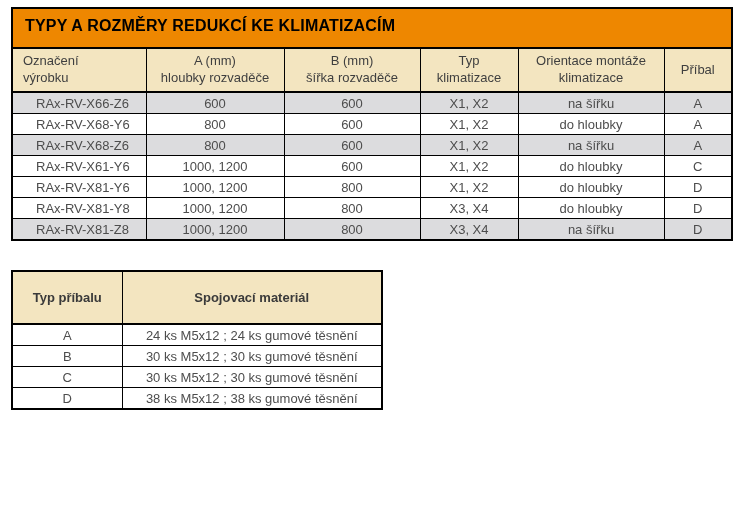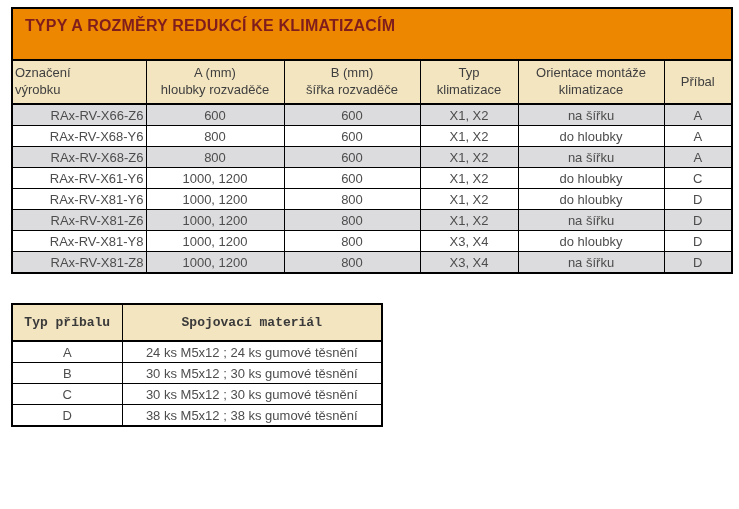--- a/index.html
+++ b/index.html
@@ -43,12 +43,12 @@
 
   tr.title-row th {
     background: #ee8700;
-    color: #7f1d1d;
+    color: #000000;
     font-size: 16px;
     font-weight: bold;
     text-align: left;
     height: 34px;
-    padding: 0 0 16px 12px;
+    padding: 0 0 4px 12px;
     letter-spacing: 0.2px;
     border-bottom: 2px solid #000000;
   }

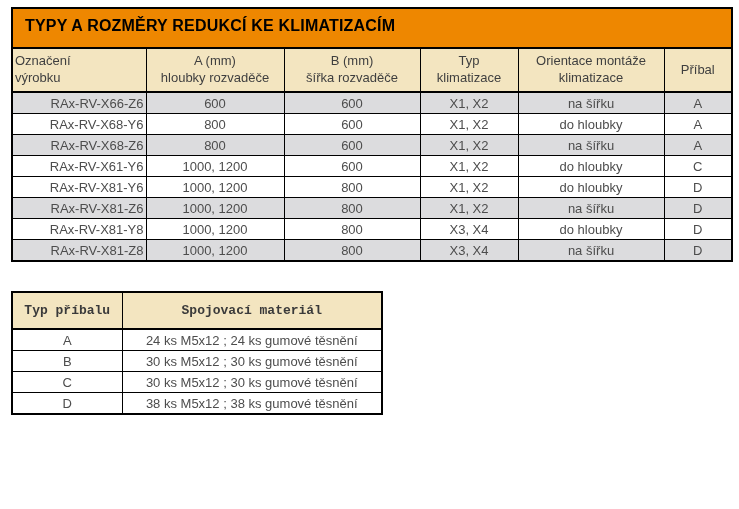--- a/index.html
+++ b/index.html
@@ -66,7 +66,7 @@
   }
   tr.head-row th.left {
     text-align: left;
-    padding-left: 2px;
+    padding-left: 10px;
   }
   table.main tbody td {
     height: 20px;

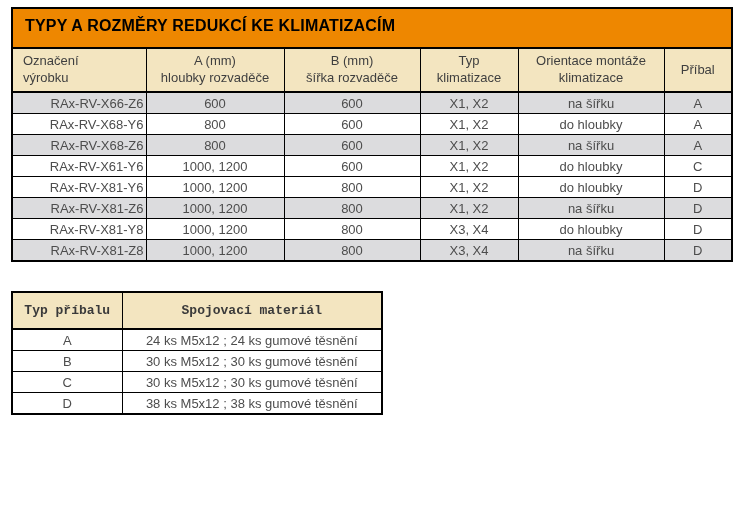--- a/index.html
+++ b/index.html
@@ -77,8 +77,8 @@
   }
   table.main tbody tr.alt td { background: #dcdcde; }
   table.main tbody td.left {
-    text-align: right;
-    padding-left: 16px;
+    text-align: left;
+    padding-left: 23px;
   }
 
   

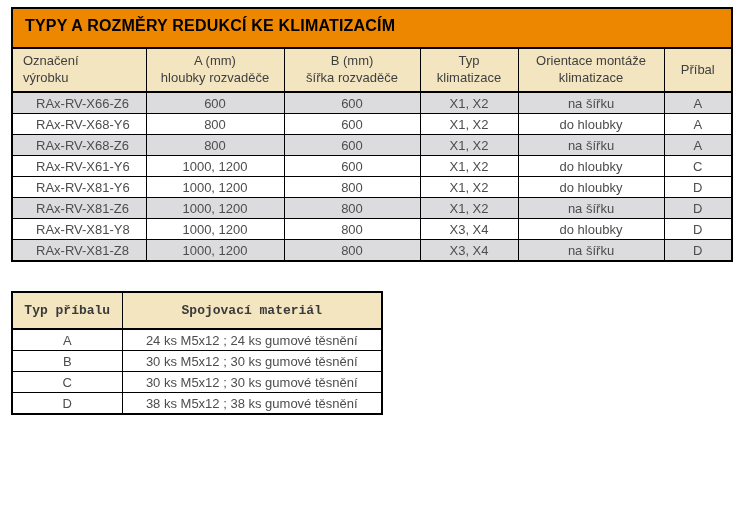--- a/index.html
+++ b/index.html
@@ -179,14 +179,6 @@
             <td>do hloubky</td>
             <td>D</td>
           </tr>
-          <tr class="alt">
-            <td class="left">RAx-RV-X81-Z6</td>
-            <td>1000, 1200</td>
-            <td>800</td>
-            <td>X1, X2</td>
-            <td>na šířku</td>
-            <td>D</td>
-          </tr>
           <tr>
             <td class="left">RAx-RV-X81-Y8</td>
             <td>1000, 1200</td>

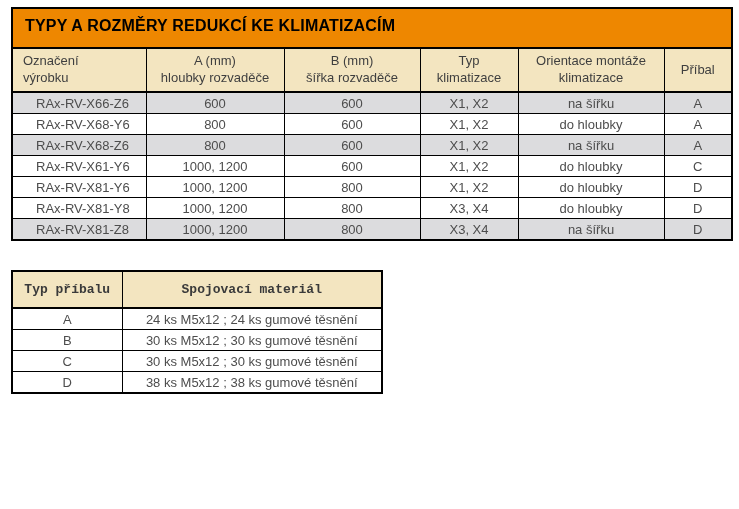--- a/index.html
+++ b/index.html
@@ -93,9 +93,8 @@
     color: #3a3a3a;
     font-weight: bold;
     height: 21px;
-    padding: 7px 2px;
+    padding: 15px 2px;
     border-bottom: 2px solid #000000;
-    font-family: Liberation Mono, monospace;
   }
   table.sub tbody td {
     height: 20px;

